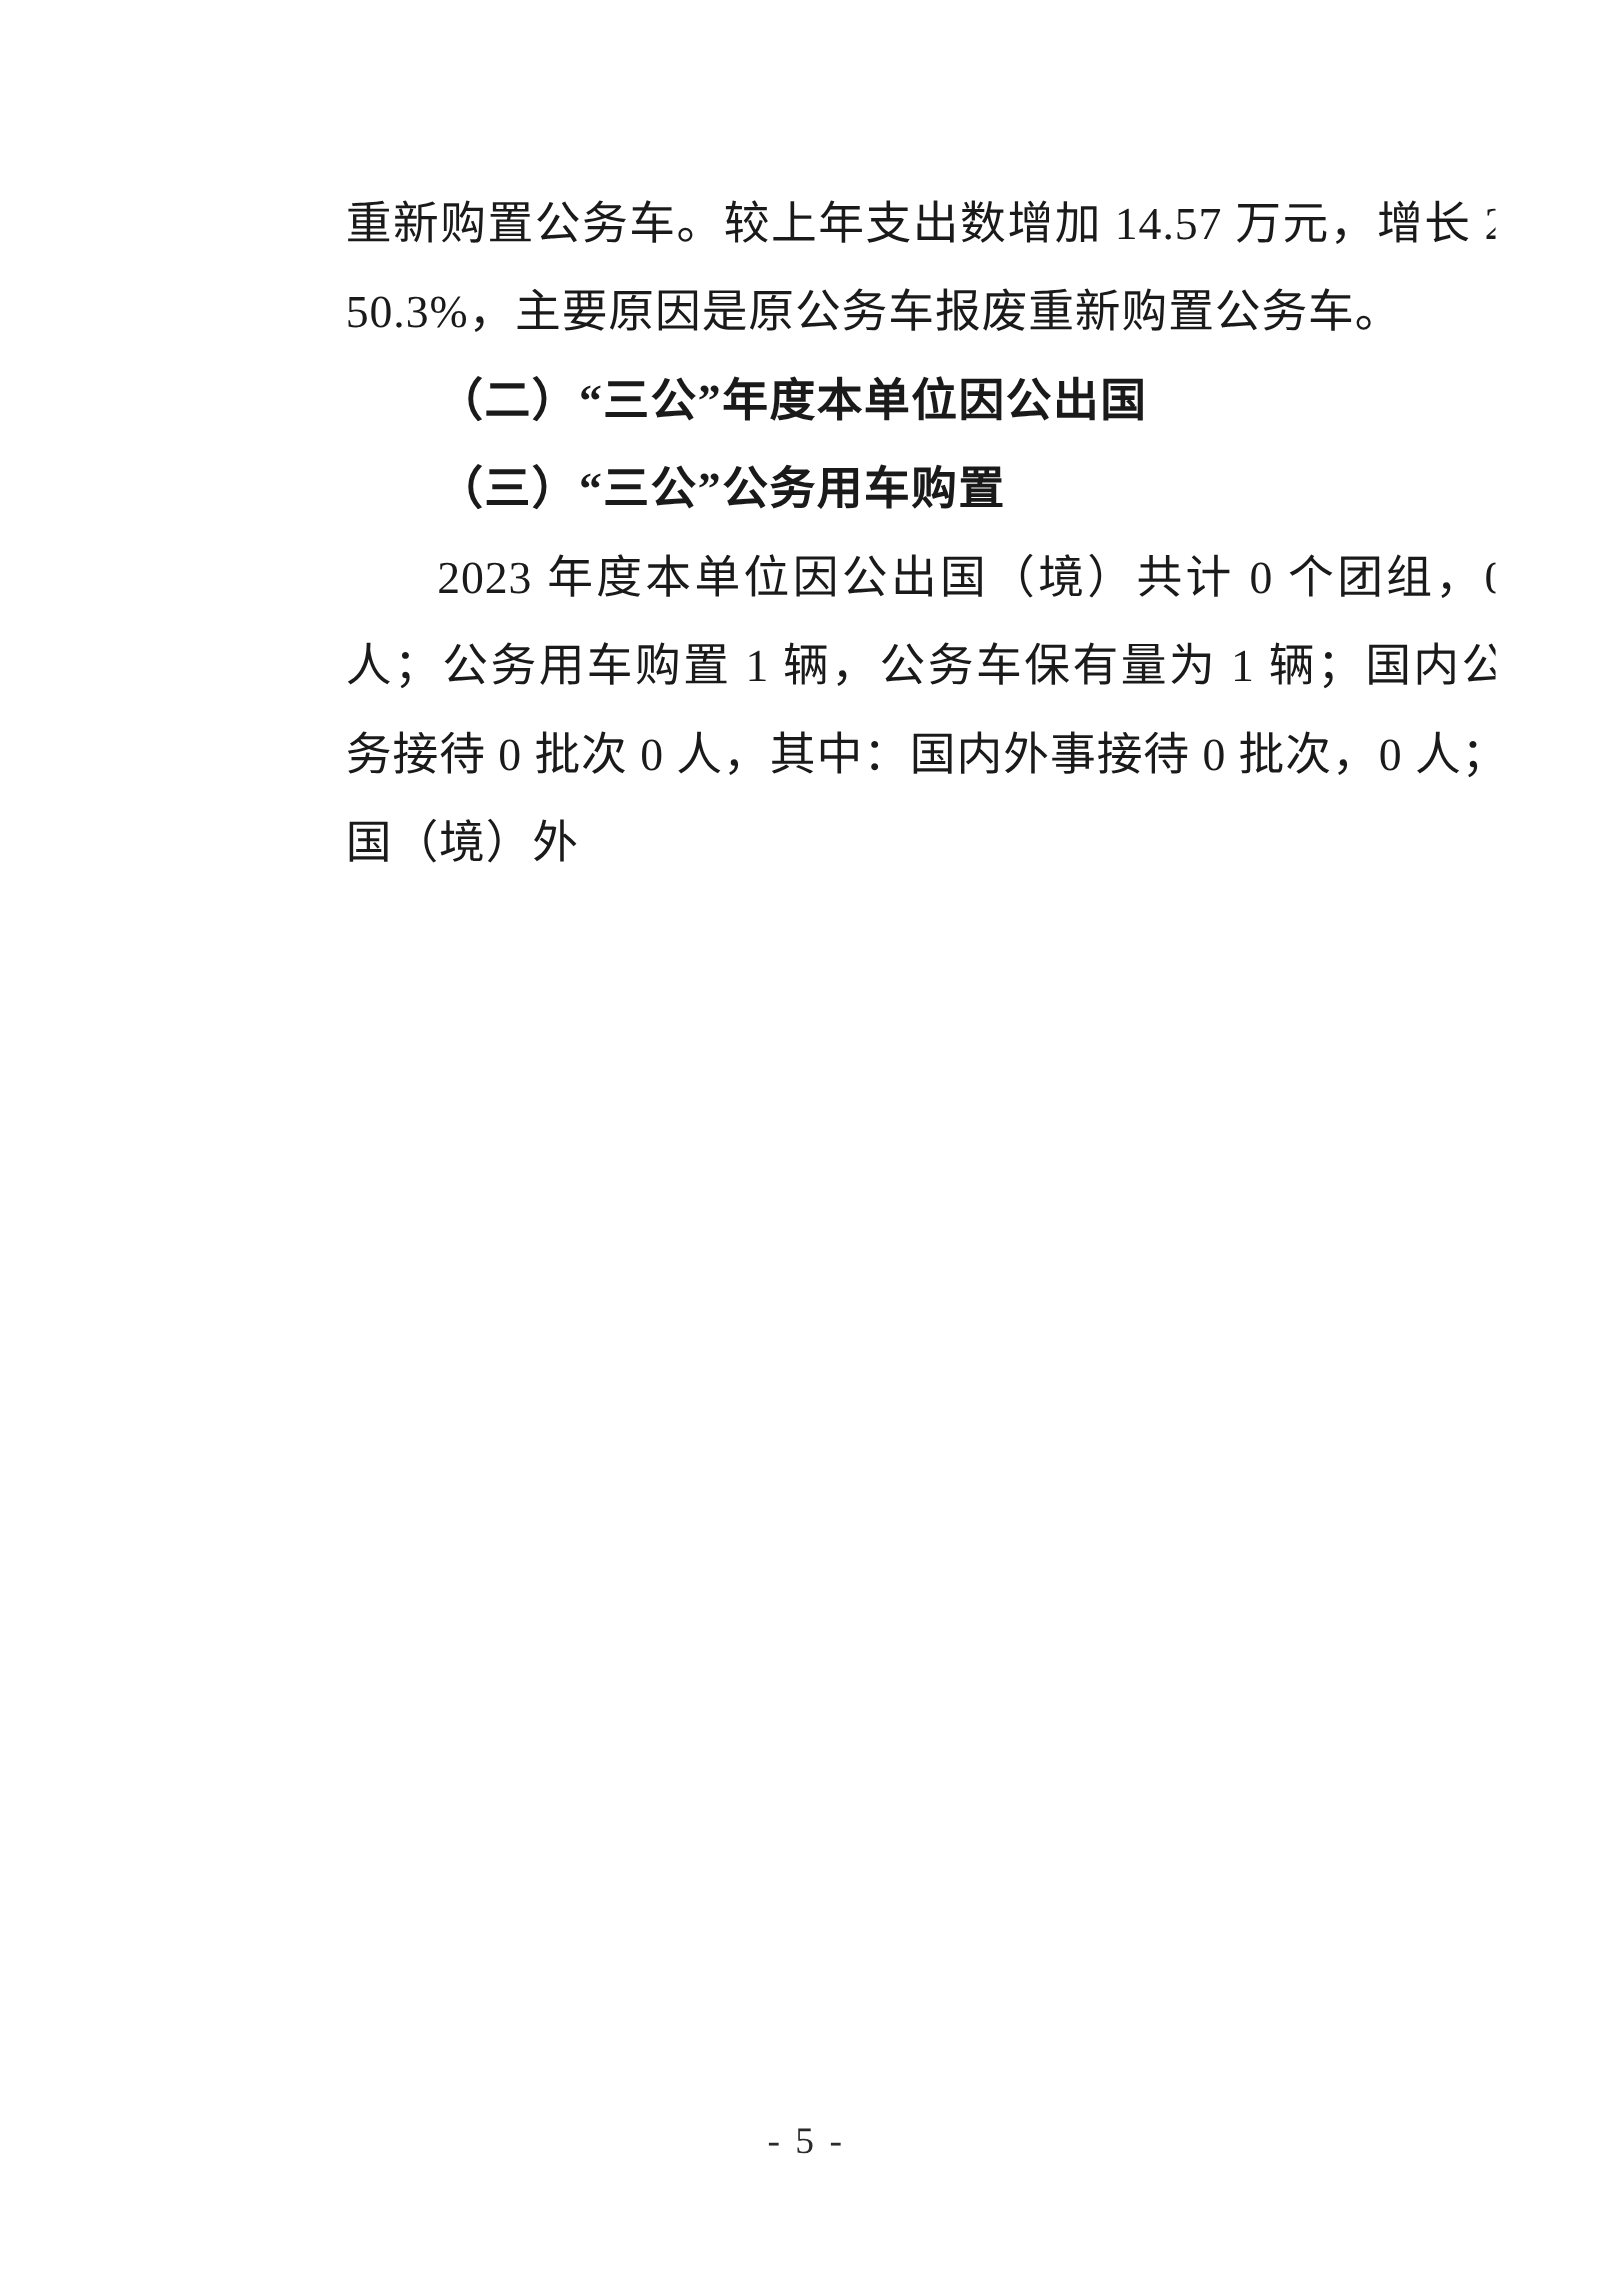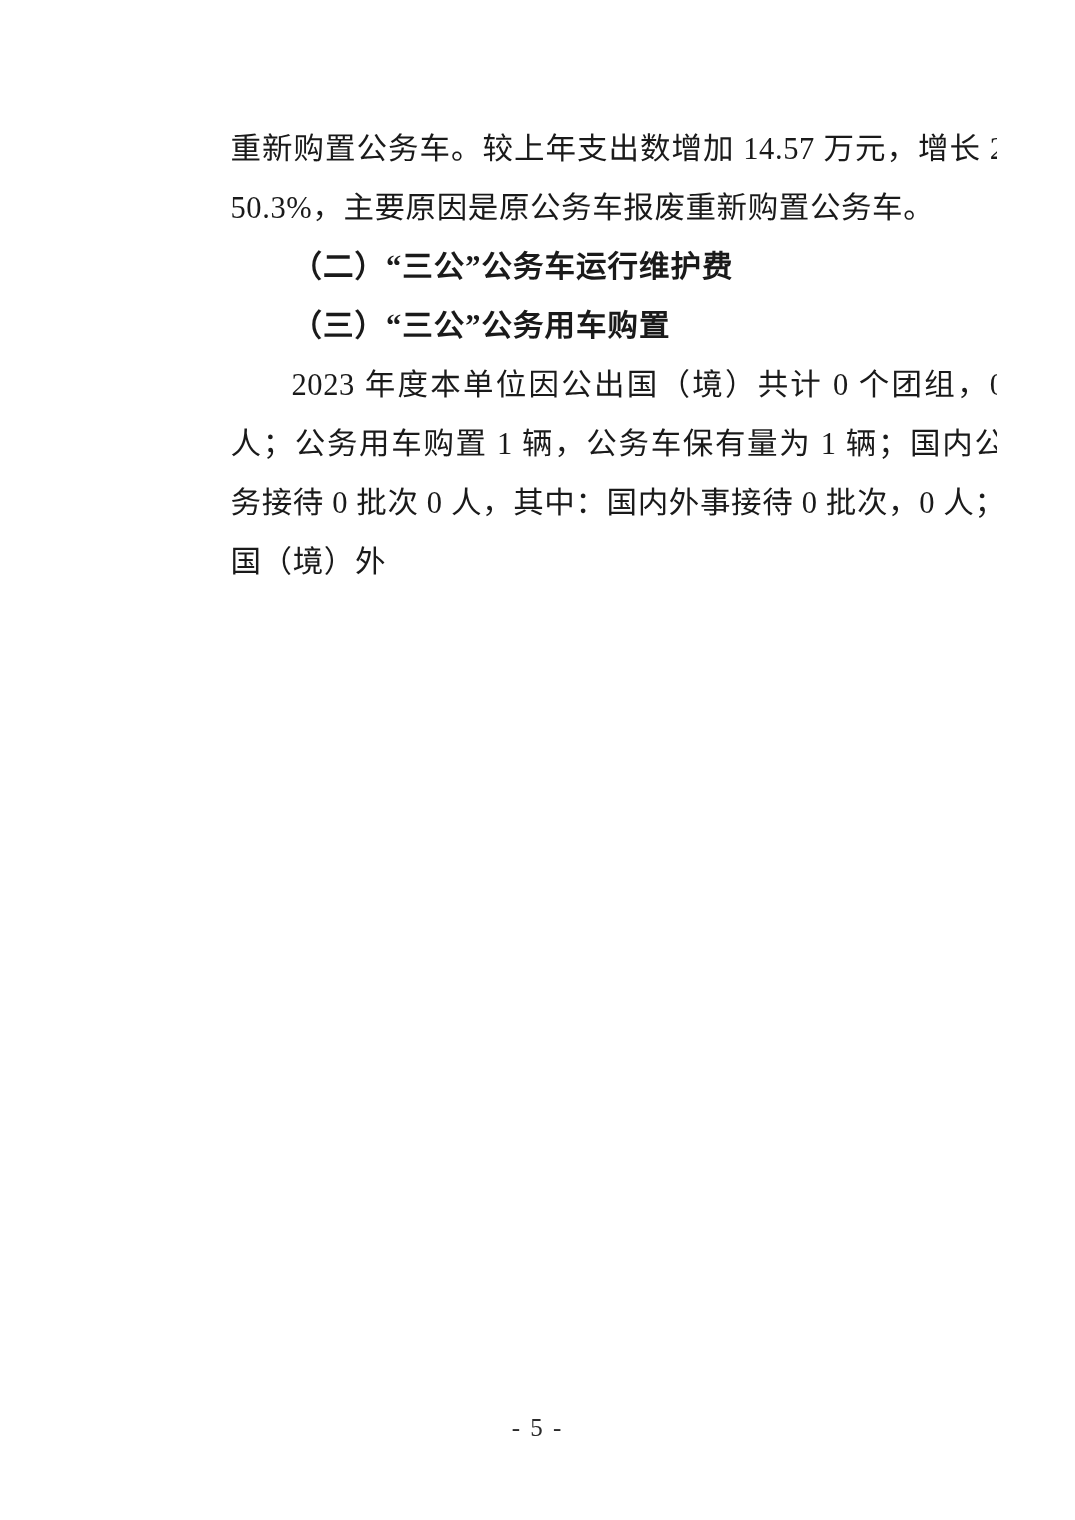--- a/index.html
+++ b/index.html
@@ -60,7 +60,7 @@
 <div class="page">
   <div class="content">
     <p class="body">重新购置公务车。较上年支出数增加 14.57 万元，增长 250.3%，主要原因是原公务车报废重新购置公务车。</p>
-    <p class="heading">（二）“三公”公务车运行维护费</p>
+    <p class="heading">（二）“三公”年度本单位因公出国</p>
     <p class="heading">（三）“三公”公务用车购置</p>
     <p class="indent">2023 年度本单位因公出国（境）共计 0 个团组，0 人；公务用车购置 1 辆，公务车保有量为 1 辆；国内公务接待 0 批次 0 人，其中：国内外事接待 0 批次，0 人；国（境）外</p>
   </div>

